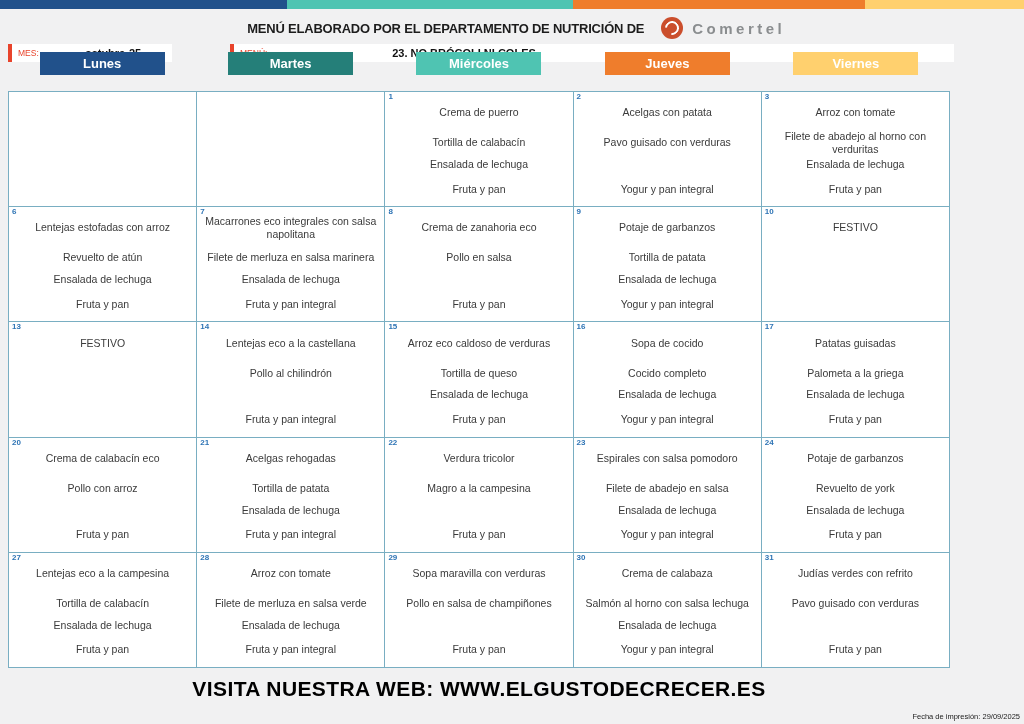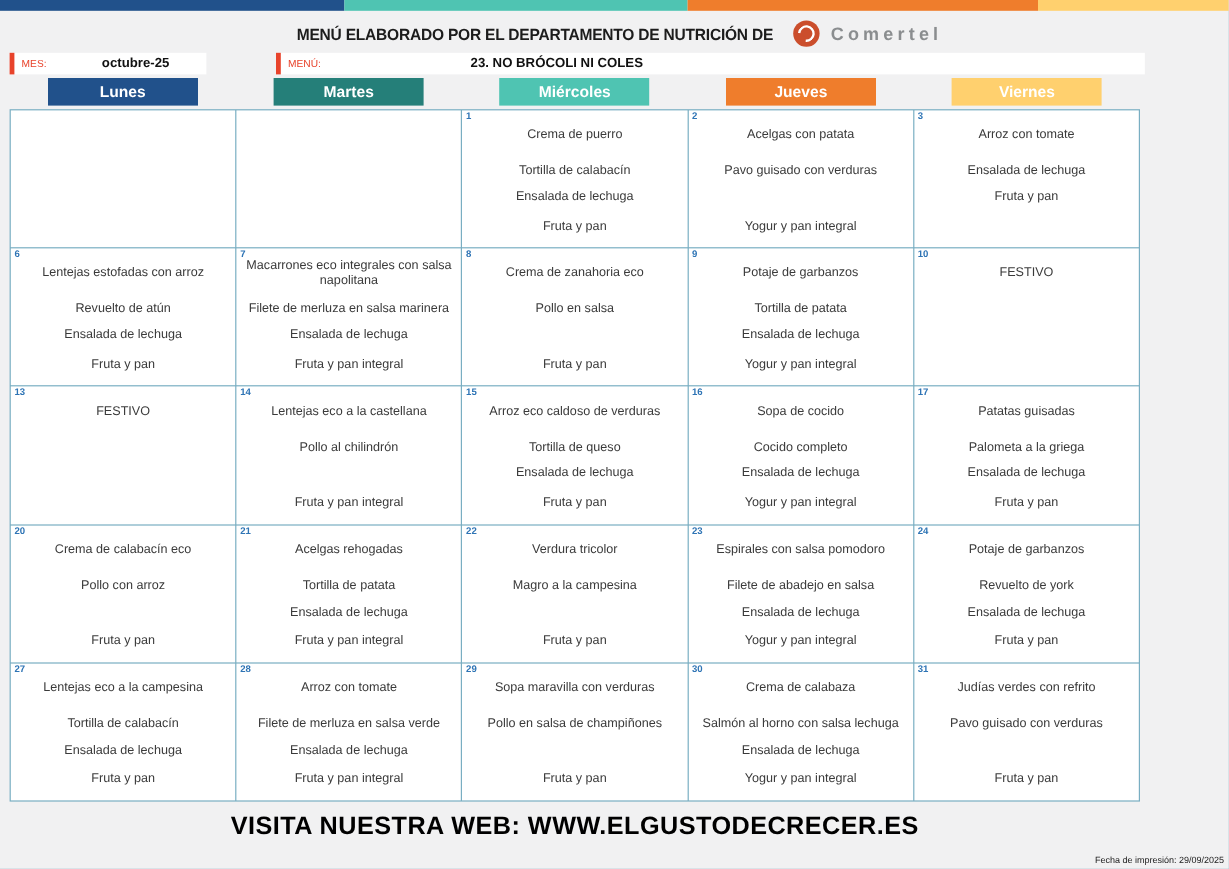--- a/index.html
+++ b/index.html
@@ -61,7 +61,7 @@
 
   
   .day-headers {
-    position:absolute; top:65px; left:8px; width:942px; height:23px;
+    position:absolute; top:52px; left:8px; width:942px; height:23px;
     display:grid; grid-template-columns:repeat(5,1fr);
   }
   .day-header-cell { display:flex; align-items:center; justify-content:center; }

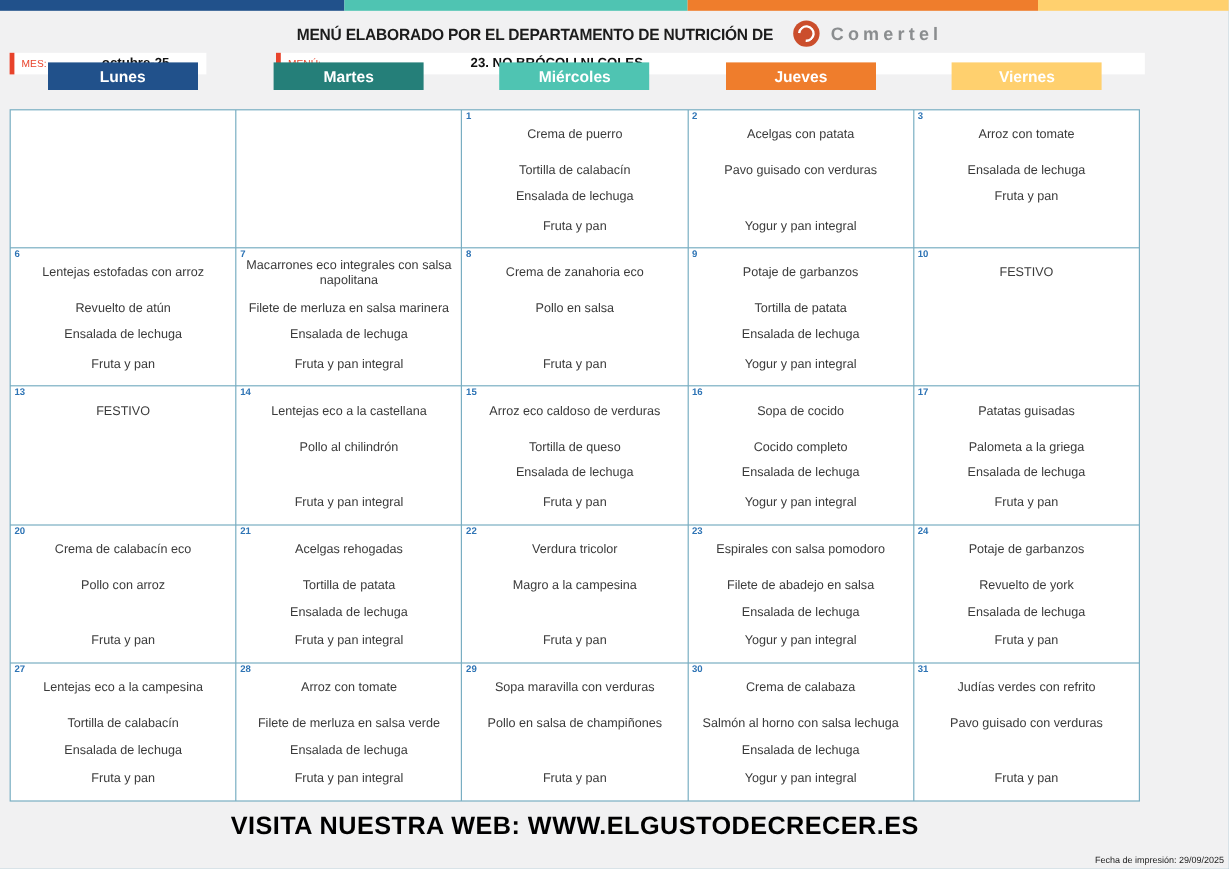--- a/index.html
+++ b/index.html
@@ -189,6 +189,7 @@
     <div class="cell">
     <span class="day-number">3</span>
     <div class="menu-item">Arroz con tomate</div>
+    <div class="menu-item">Filete de abadejo al horno con verduritas</div>
     <div class="menu-item">Ensalada de lechuga</div>
     <div class="menu-item">Fruta y pan</div>
   </div>

